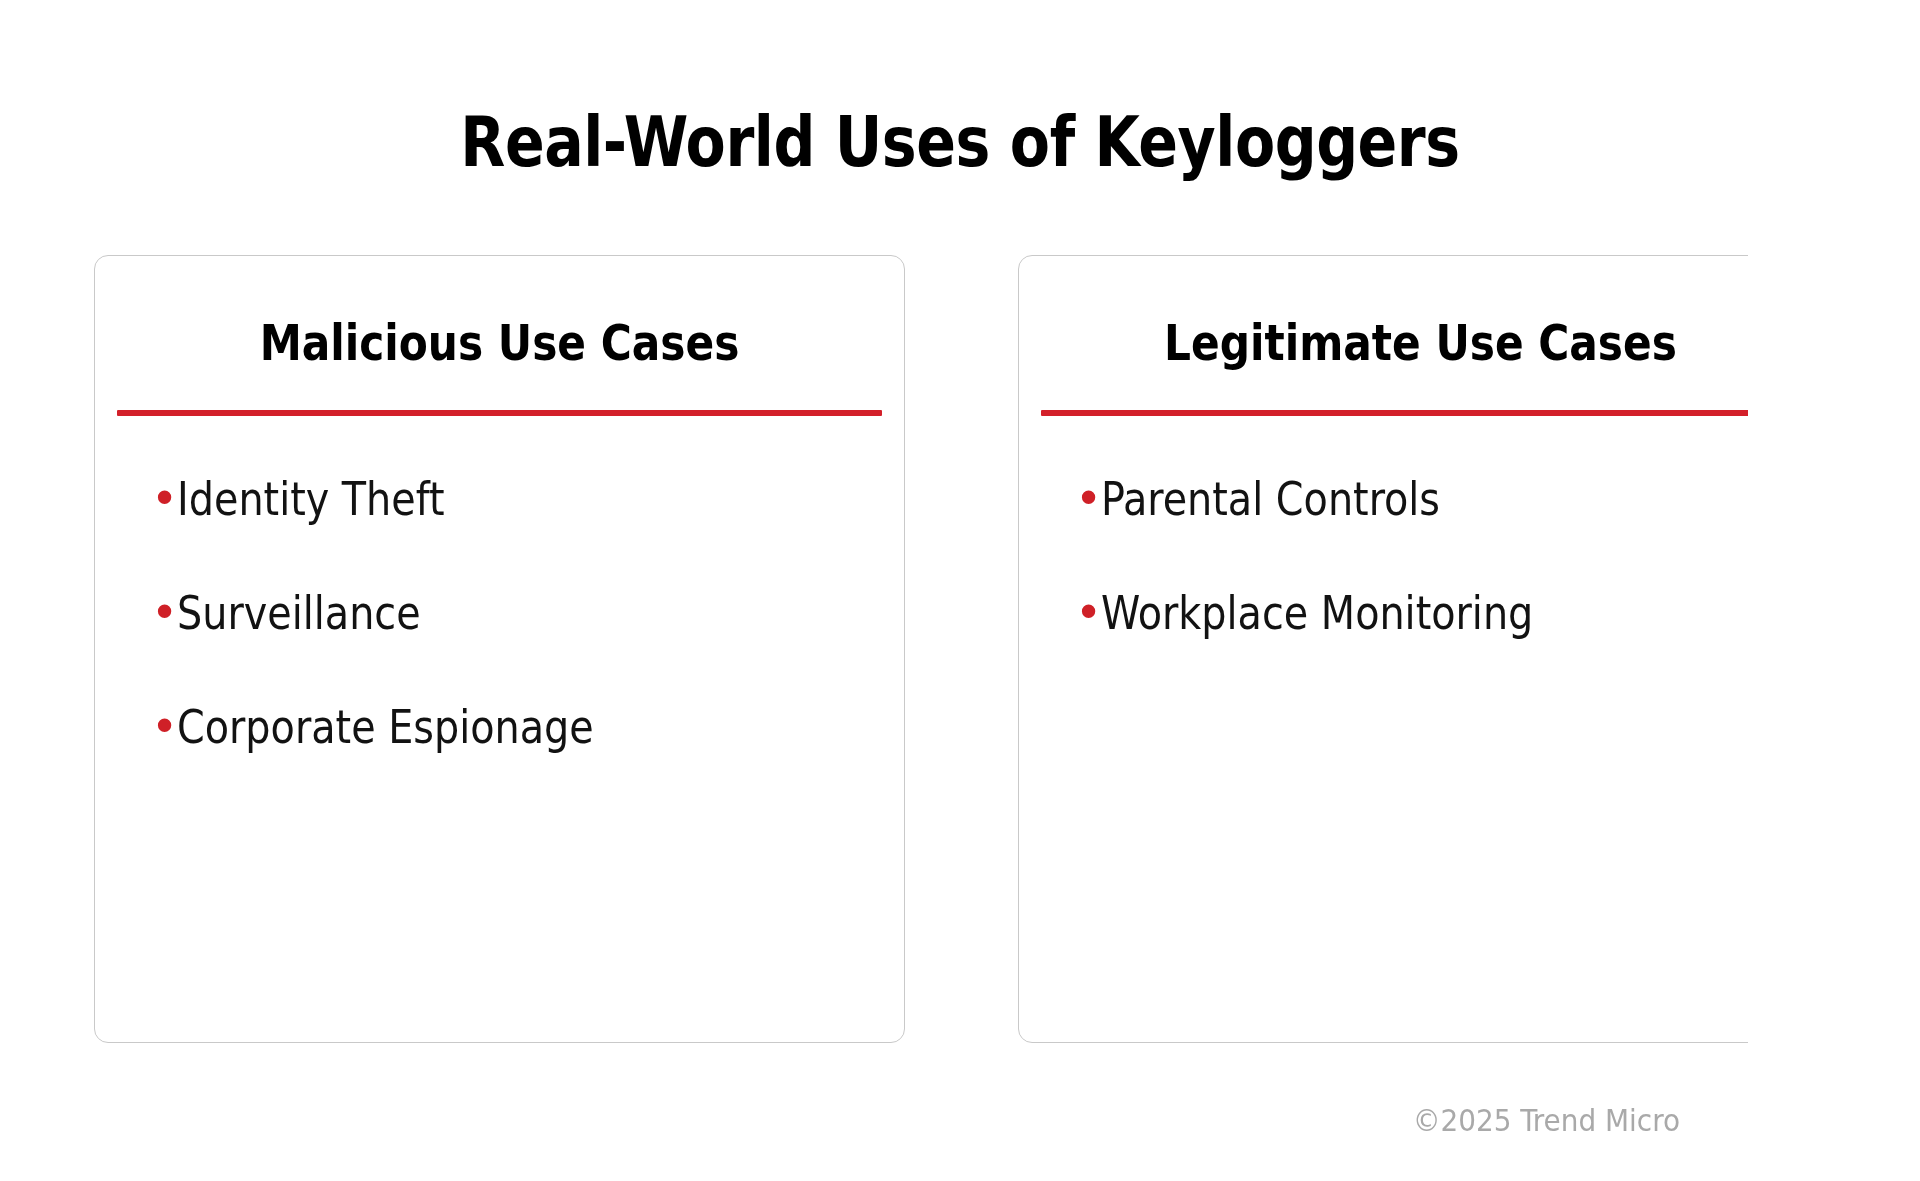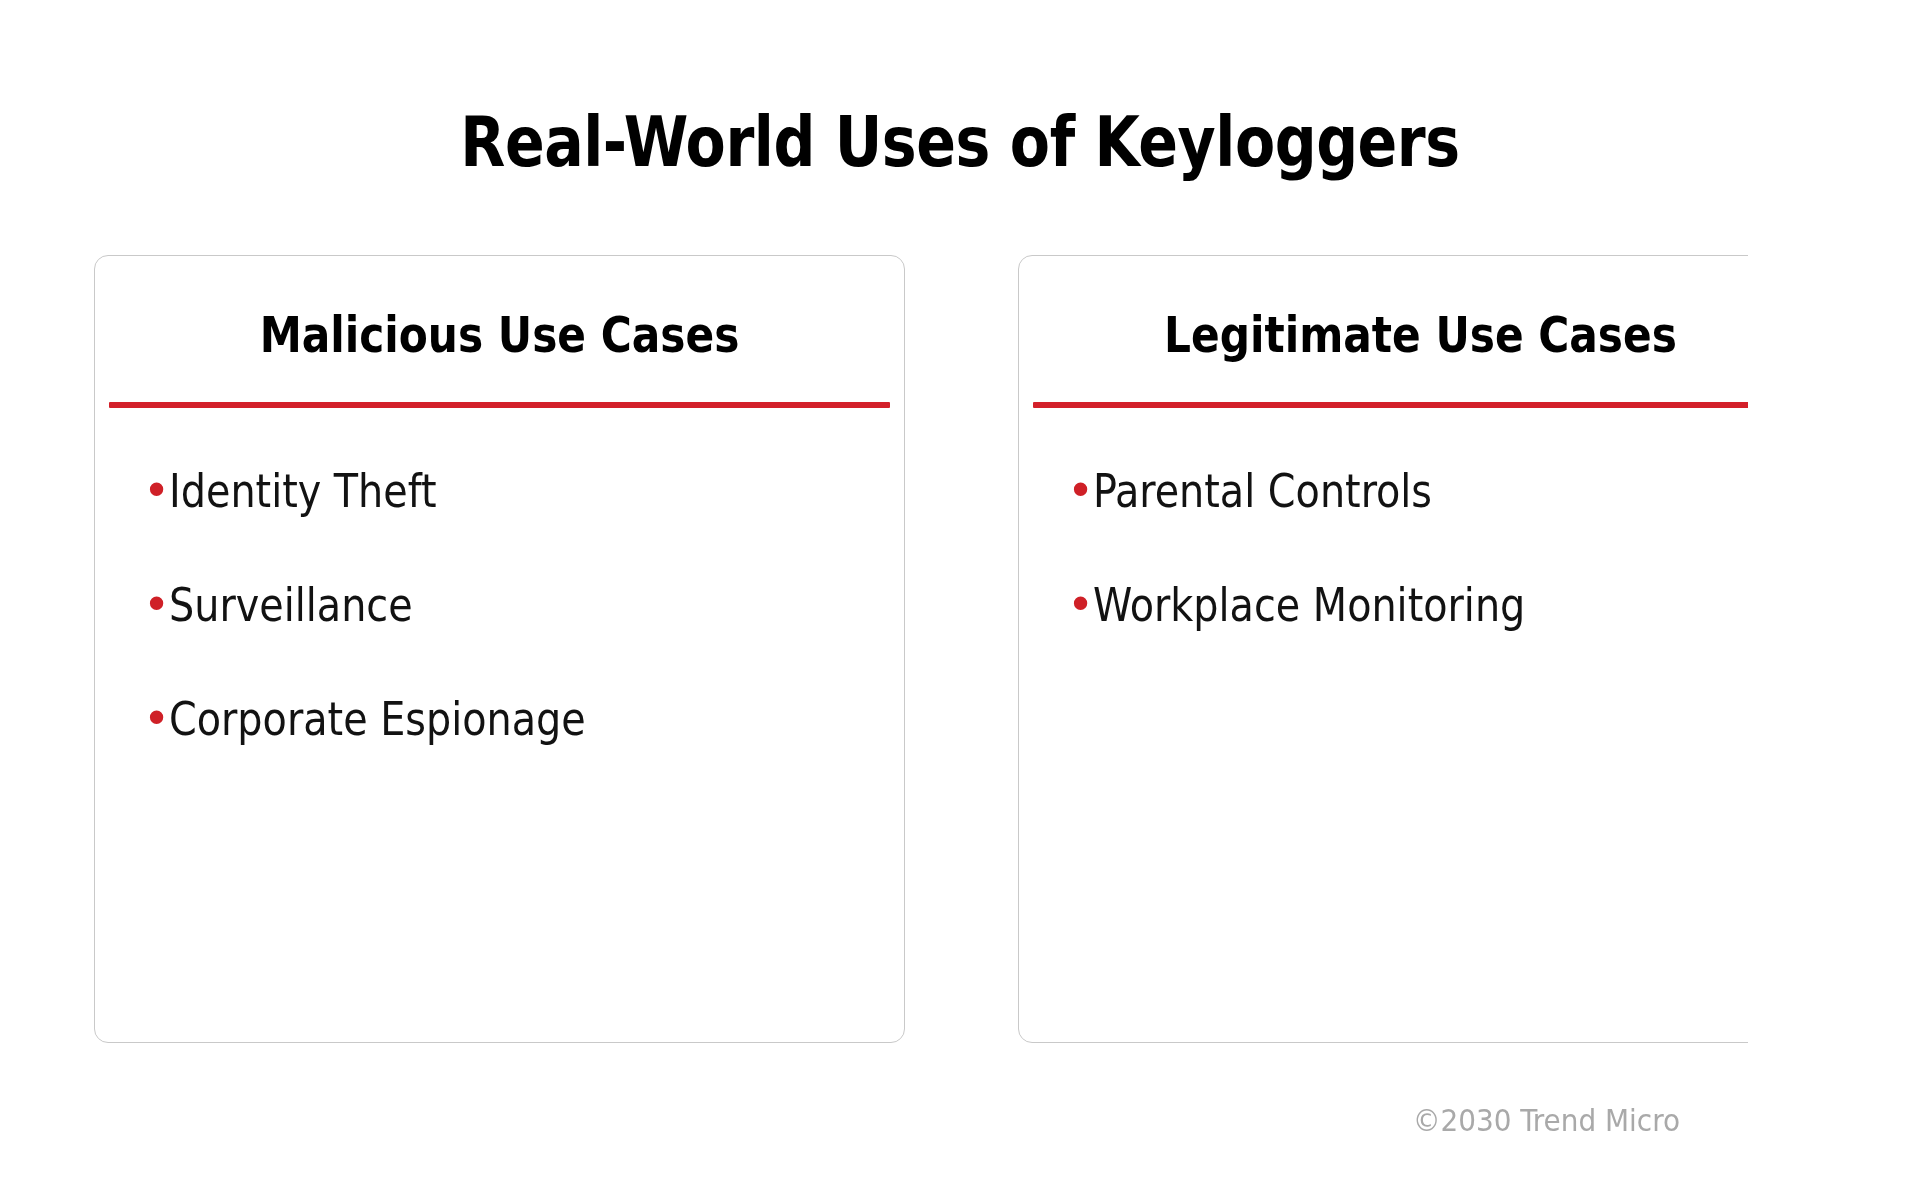--- a/index.html
+++ b/index.html
@@ -61,7 +61,7 @@
     display: flex;
     flex-direction: column;
     align-items: stretch;
-    padding: 0;
+    padding: 8px;
   }
   .card.card-right {
     width: 805px;

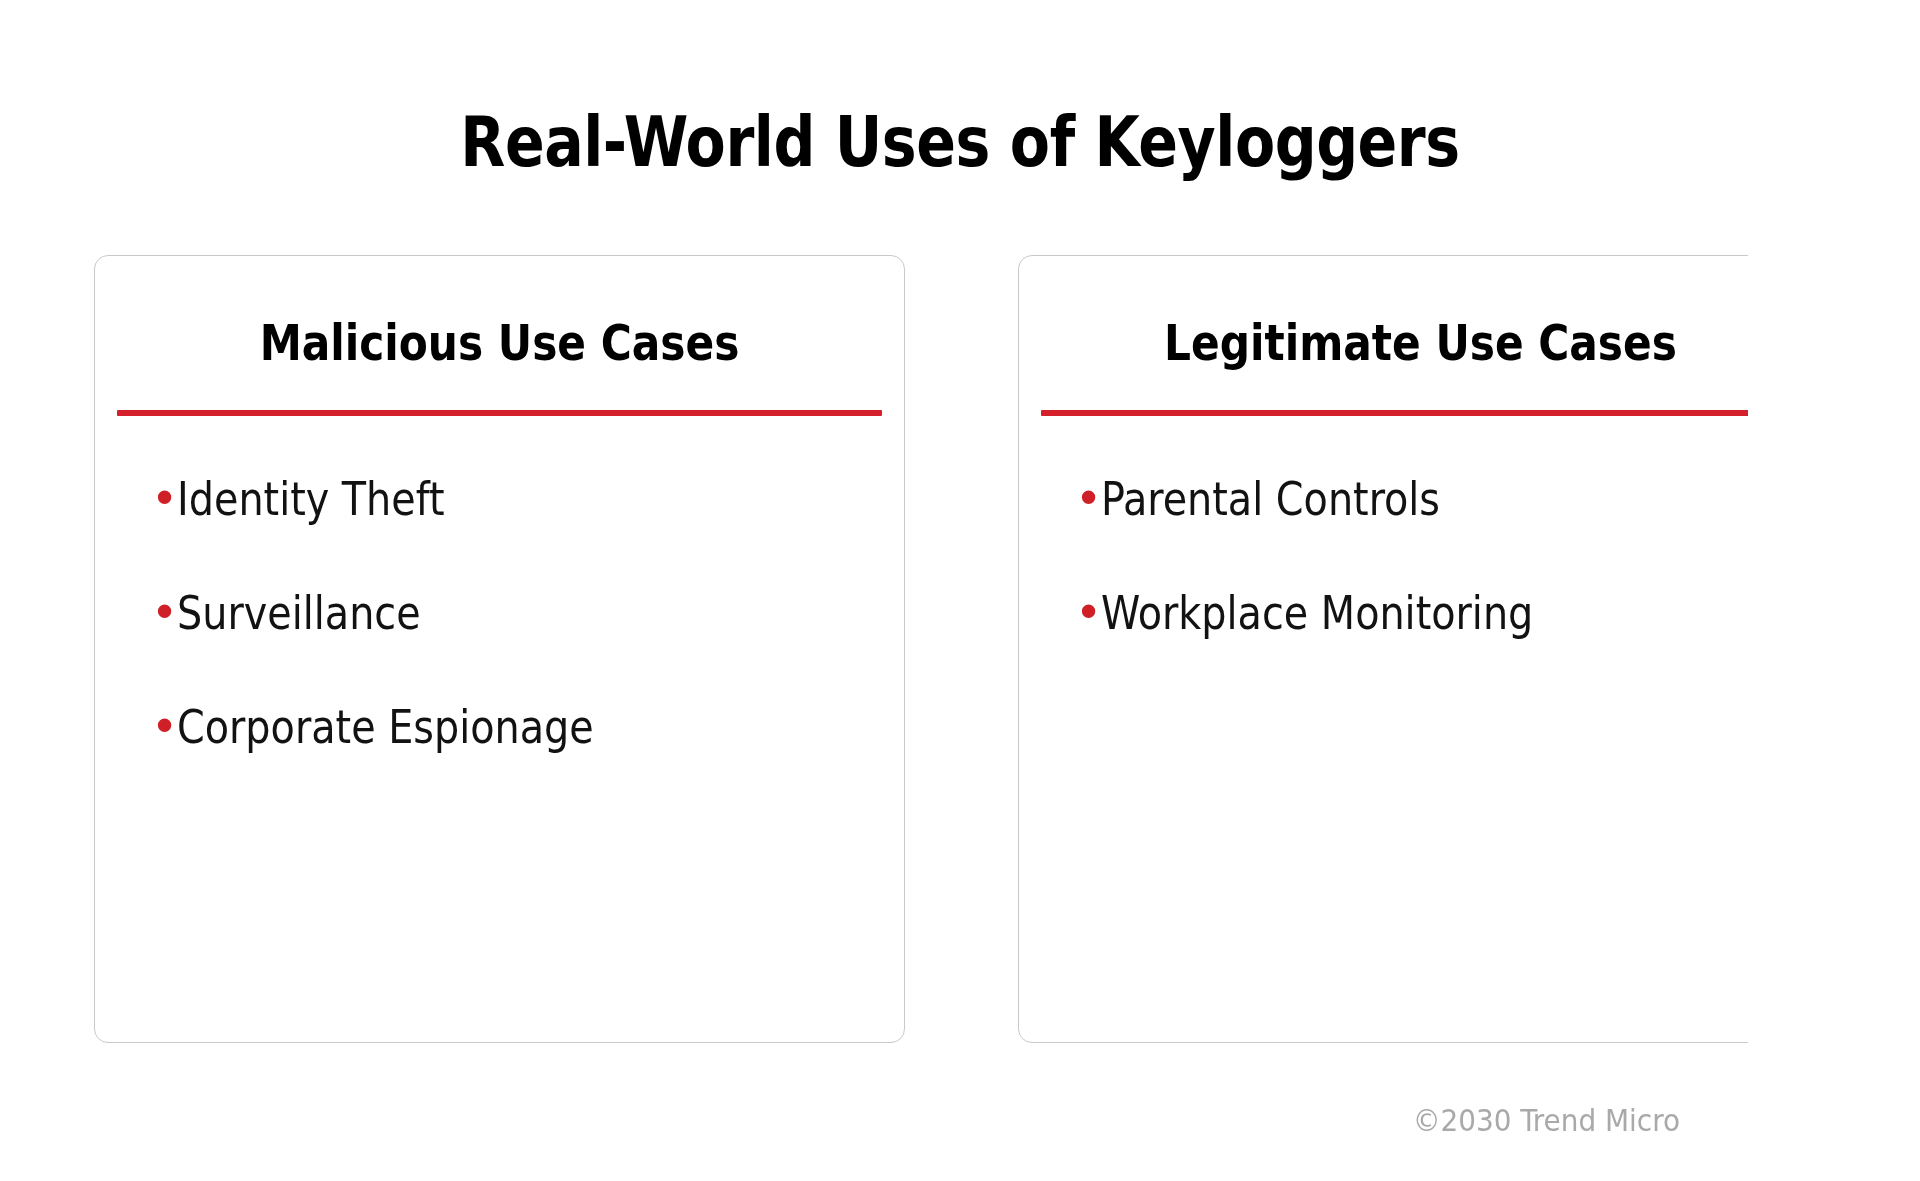--- a/index.html
+++ b/index.html
@@ -173,7 +173,7 @@
 
   </div>
 
-  <div class="footer-copyright">©2030 Trend Micro</div>
+  <div class="footer-copyright">©2025 Trend Micro</div>
 
 </div>
 

